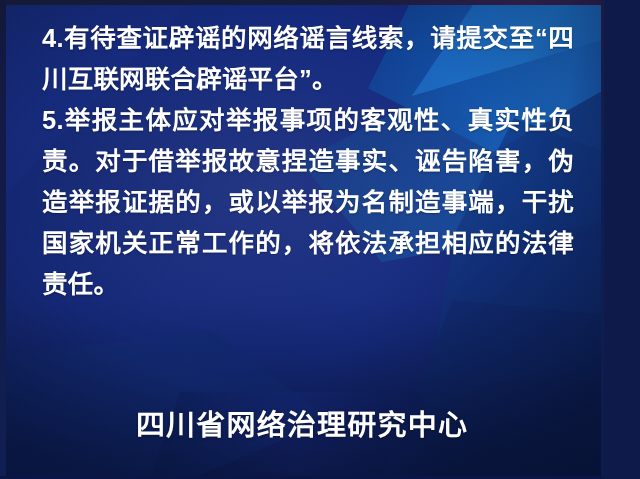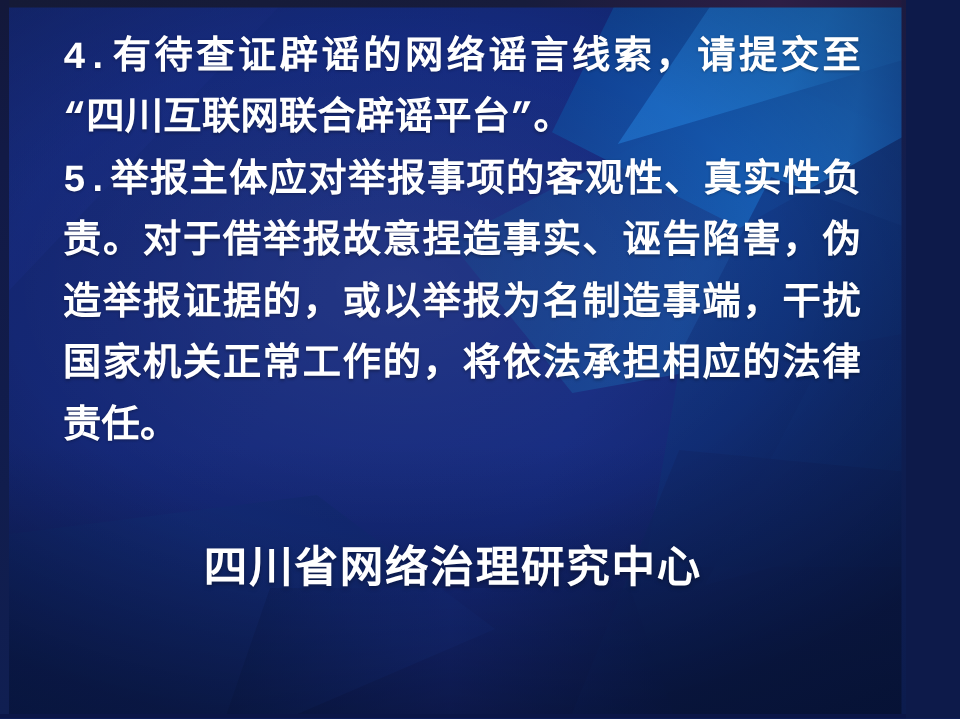--- a/index.html
+++ b/index.html
@@ -14,7 +14,7 @@
     height: 479px;
     overflow: hidden;
     background: #16297a;
-    font-family: Liberation Mono, monospace;
+    font-family: Liberation Sans, sans-serif;
     -webkit-font-smoothing: antialiased;
   }
 

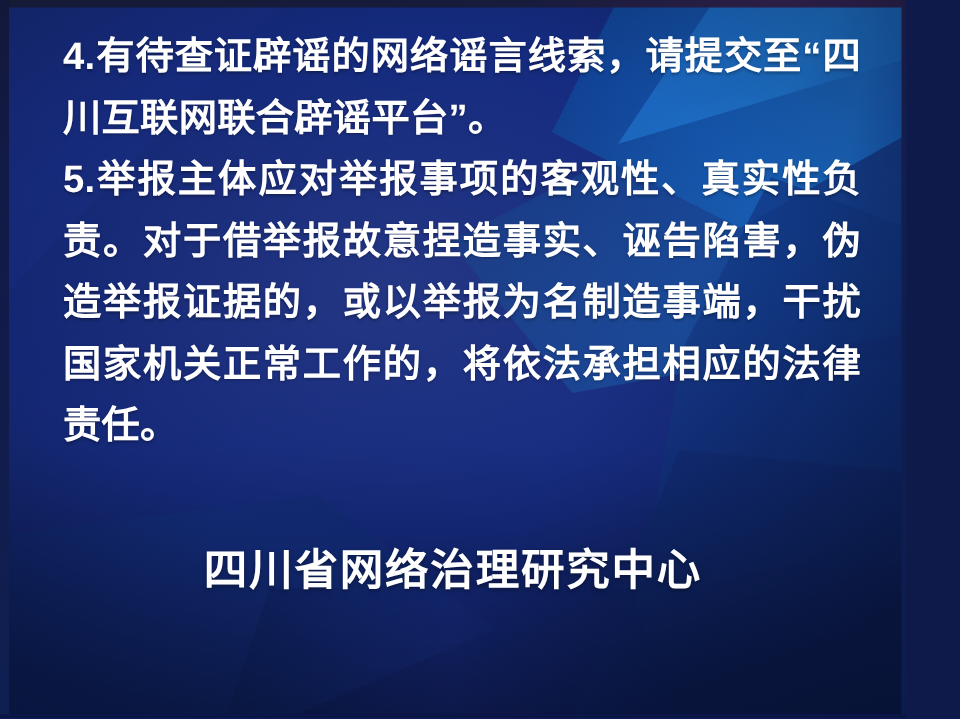--- a/index.html
+++ b/index.html
@@ -149,6 +149,7 @@
     font-weight: 700;
     letter-spacing: 1.2px;
     text-shadow: 0 1px 3px rgba(0,0,0,0.35);
+    margin-top: 44px;
   }
 </style>
 </head>

